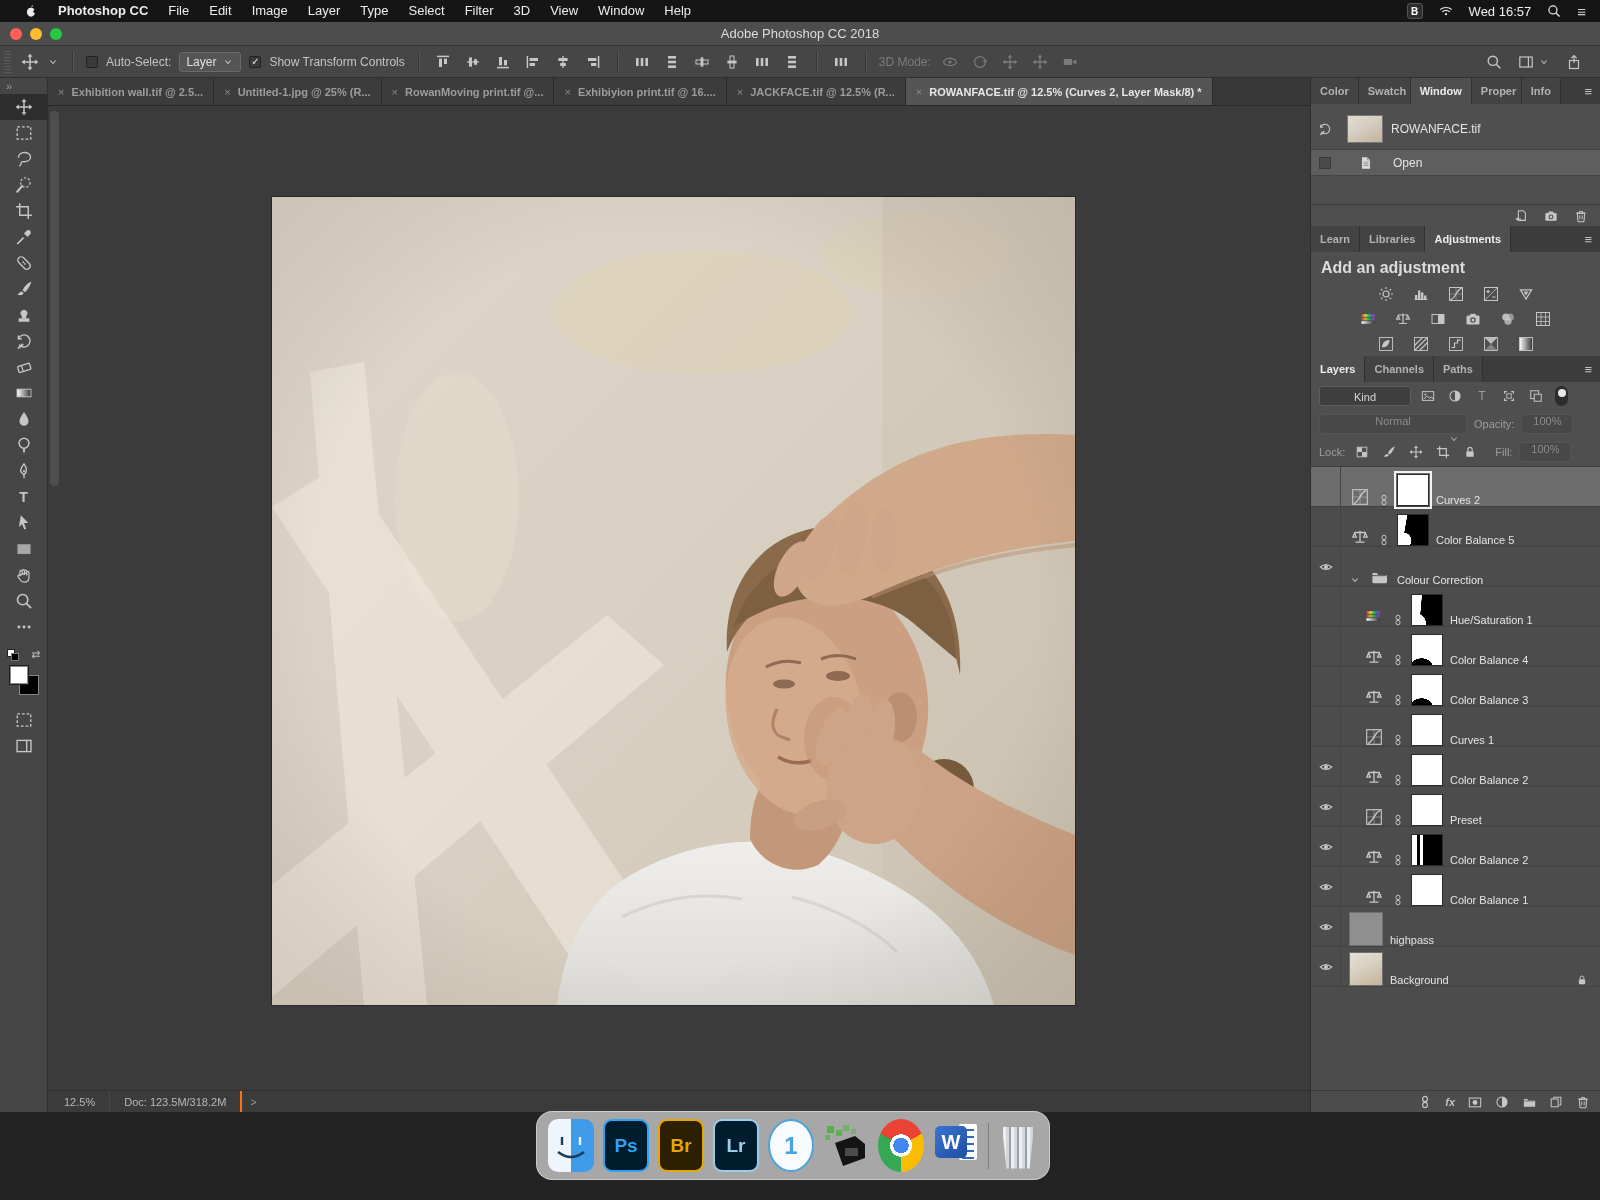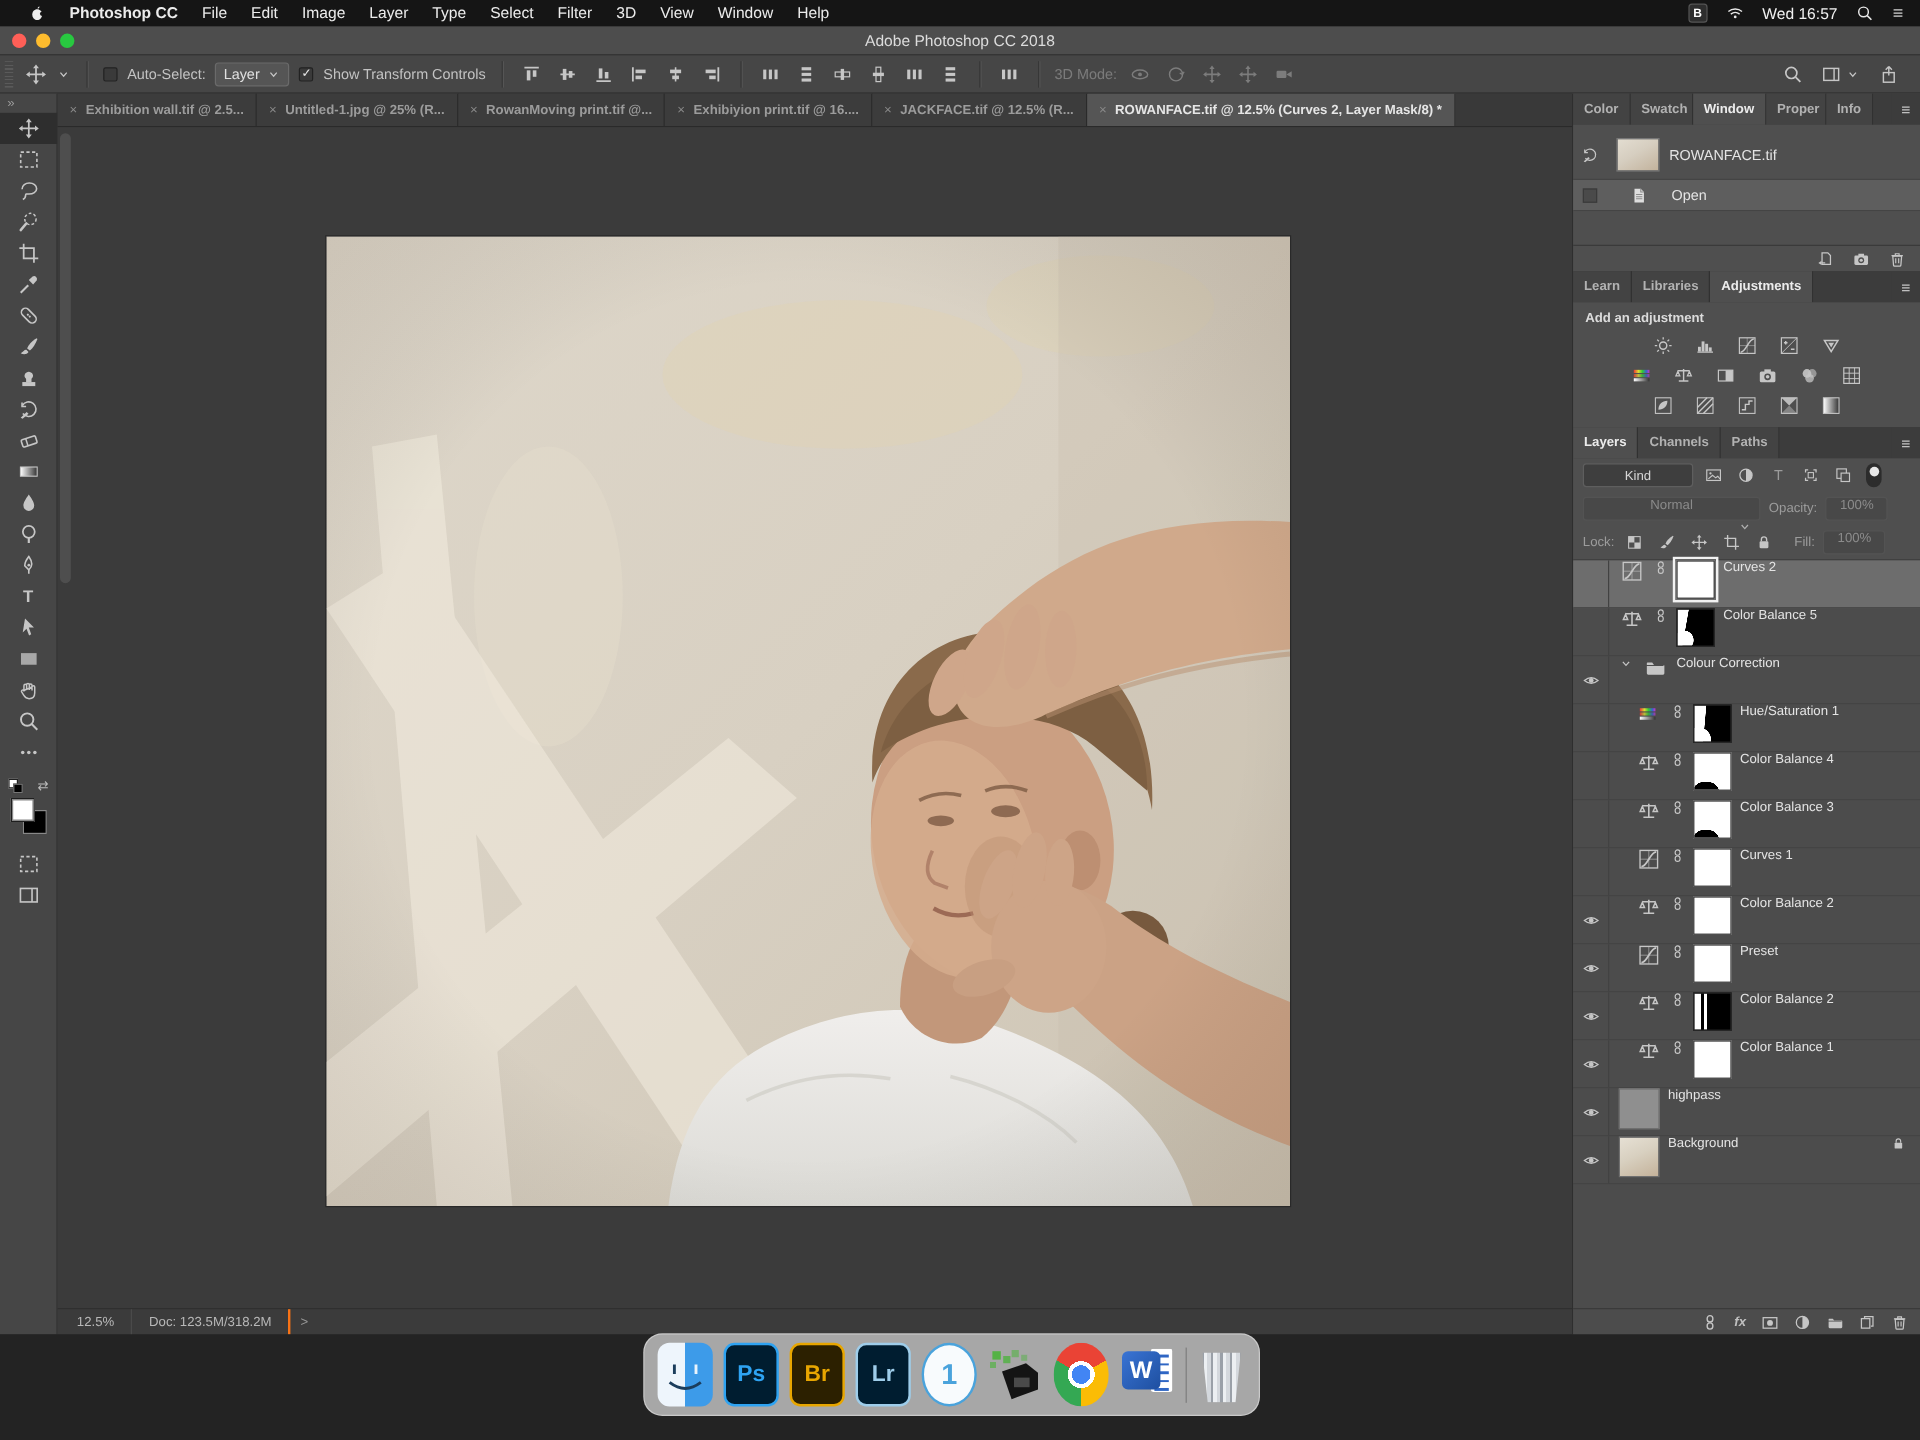--- a/index.html
+++ b/index.html
@@ -89,7 +89,7 @@
   .panel-foot { height:22px; border-top:1px solid #3a3a3a; background:#4f4f4f; display:flex; align-items:center; justify-content:flex-end; gap:16px; padding-right:12px; flex:none; }
 
   .adj-body { height:104px; background:#4f4f4f; flex:none; }
-  .adj-head { font-size:11px; font-weight:bold; color:#dcdcdc; padding:7px 10px 4px; }
+  .adj-head { font-size:16px; font-weight:bold; color:#dcdcdc; padding:7px 10px 4px; }
   .adj-row { display:flex; justify-content:center; align-items:center; gap:13px; height:25px; }
   .adj { width:22px; height:20px; display:flex; align-items:center; justify-content:center; }
 

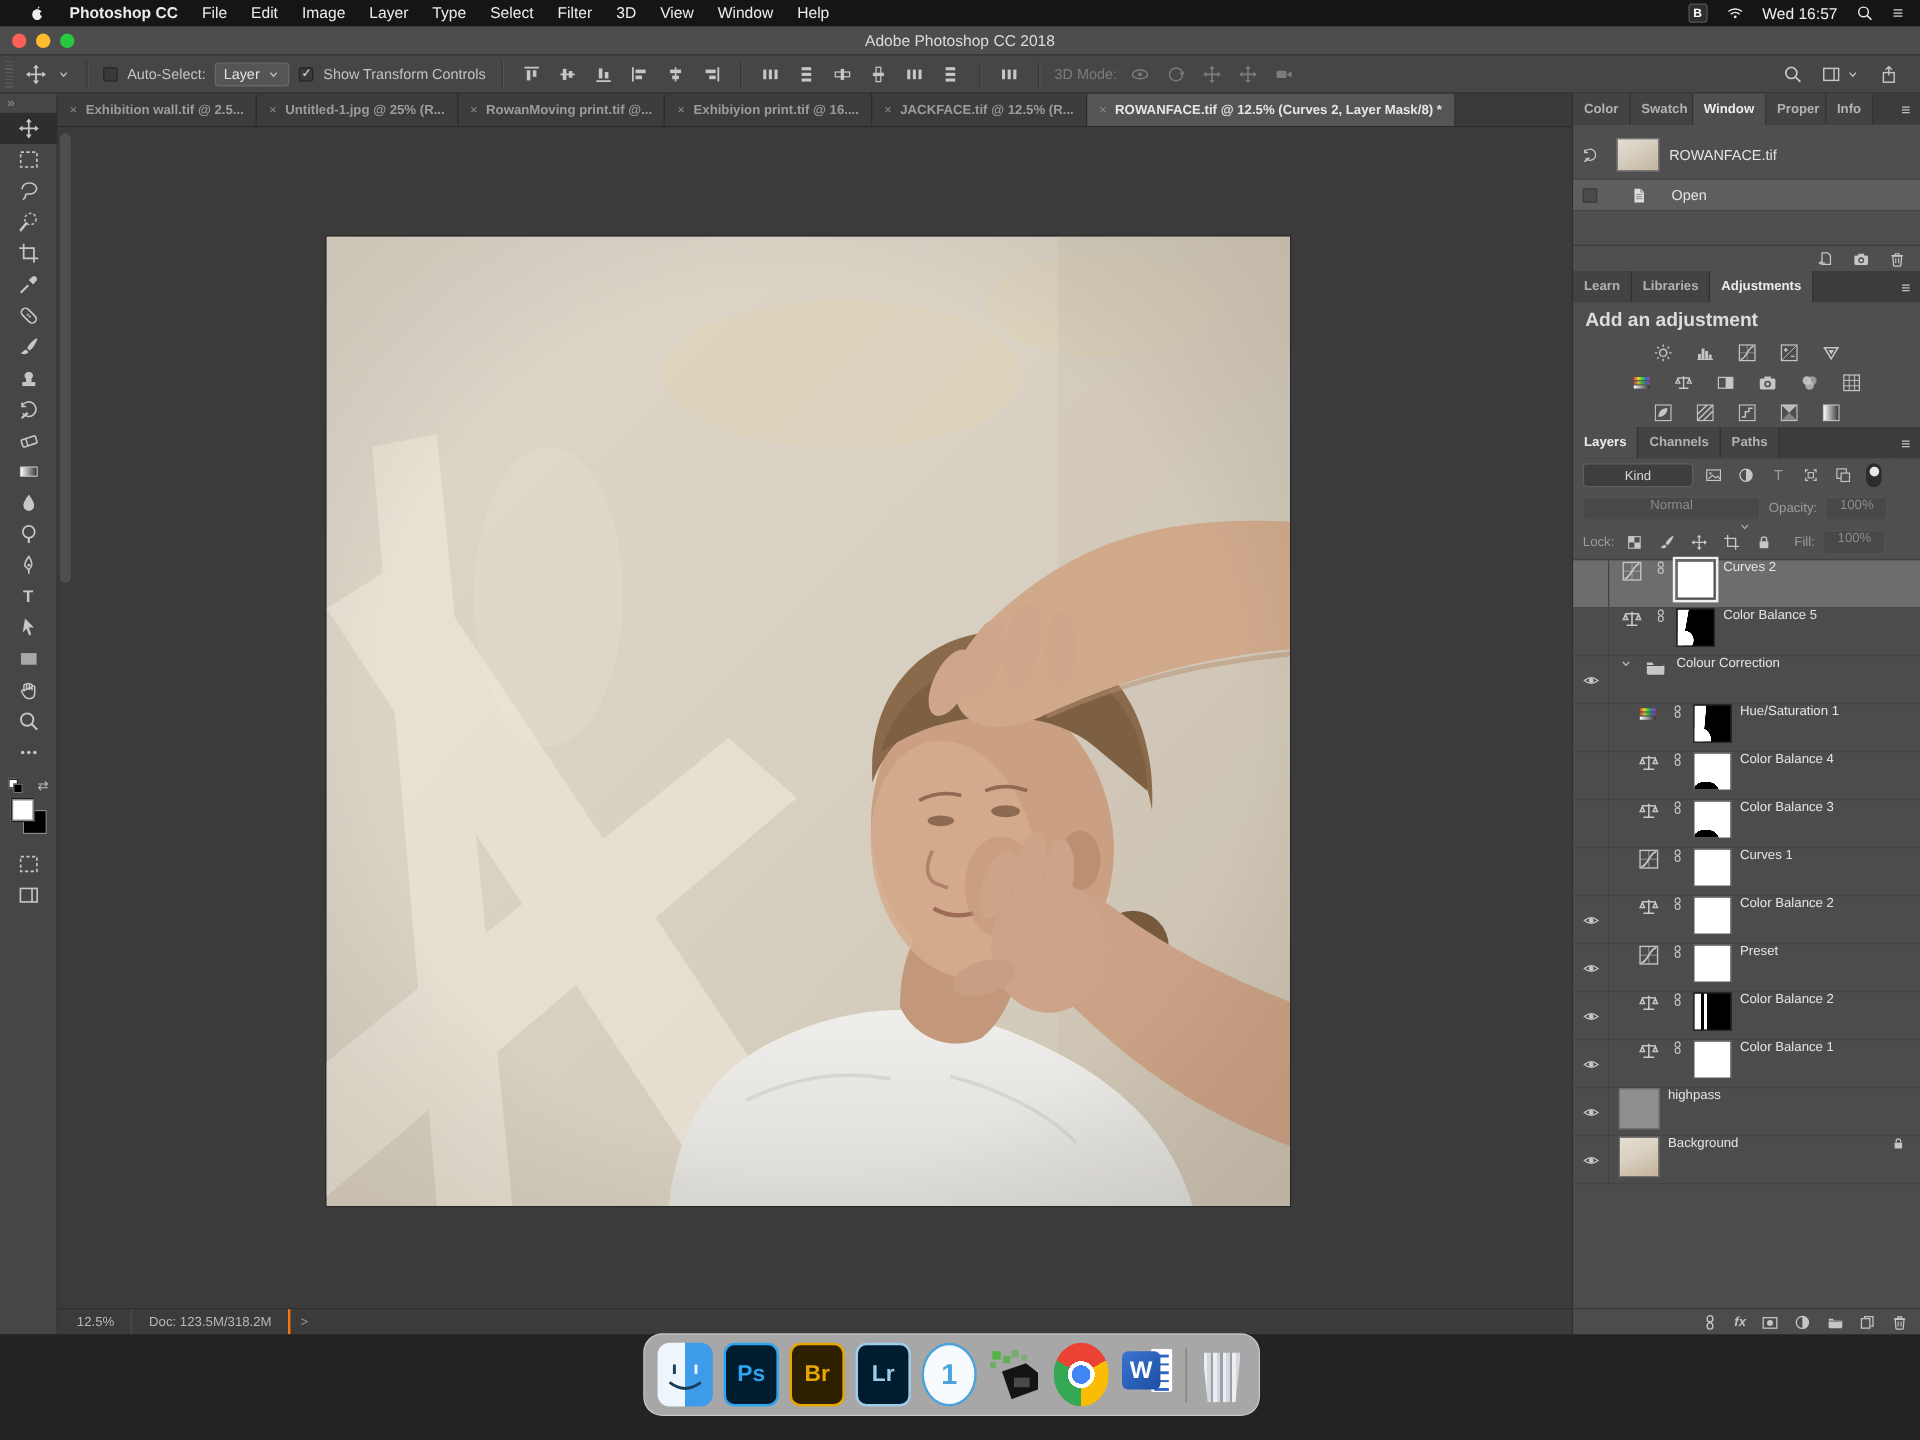--- a/index.html
+++ b/index.html
@@ -107,7 +107,7 @@
   .lrow { height:40px; display:flex; align-items:center; border-bottom:1px solid #424242; background:#4c4c4c; }
   .lrow.sel { background:#6d6d6d; }
   .eyewell { width:30px; height:100%; border-right:1px solid #424242; display:flex; align-items:center; justify-content:center; flex:none; }
-  .lcontent { display:flex; align-items:flex-start; gap:7px; padding-left:8px; min-width:0; flex:1; height:100%; }
+  .lcontent { display:flex; align-items:flex-end; gap:7px; padding-left:8px; min-width:0; flex:1; height:100%; }
   .lcontent.child { padding-left:22px; }
   .ticon { width:22px; display:flex; justify-content:center; flex:none; }
   .mask { width:32px; height:32px; background:#fff; border:1px solid #2c2c2c; flex:none; }

